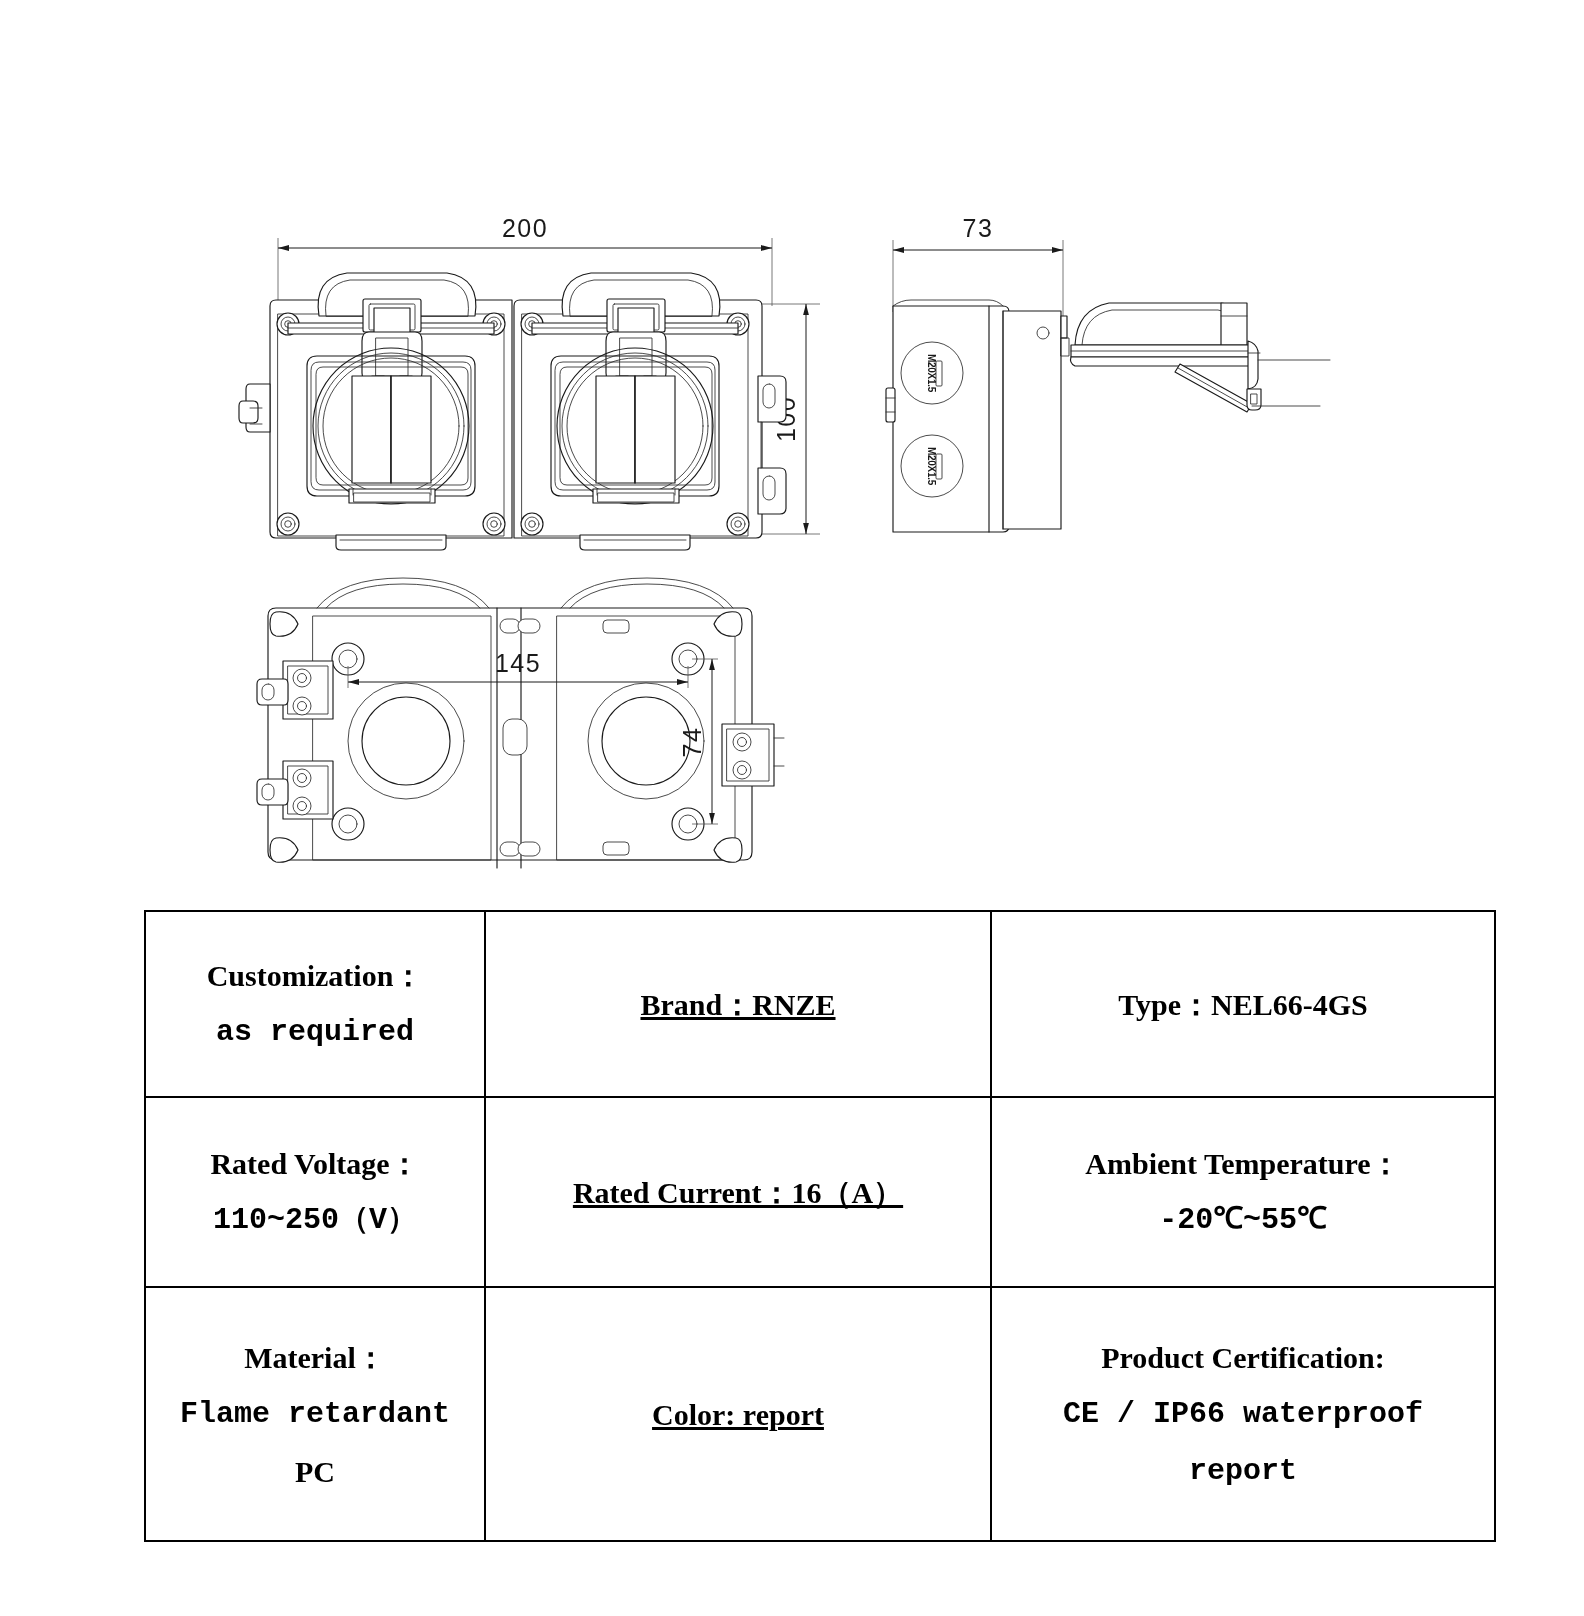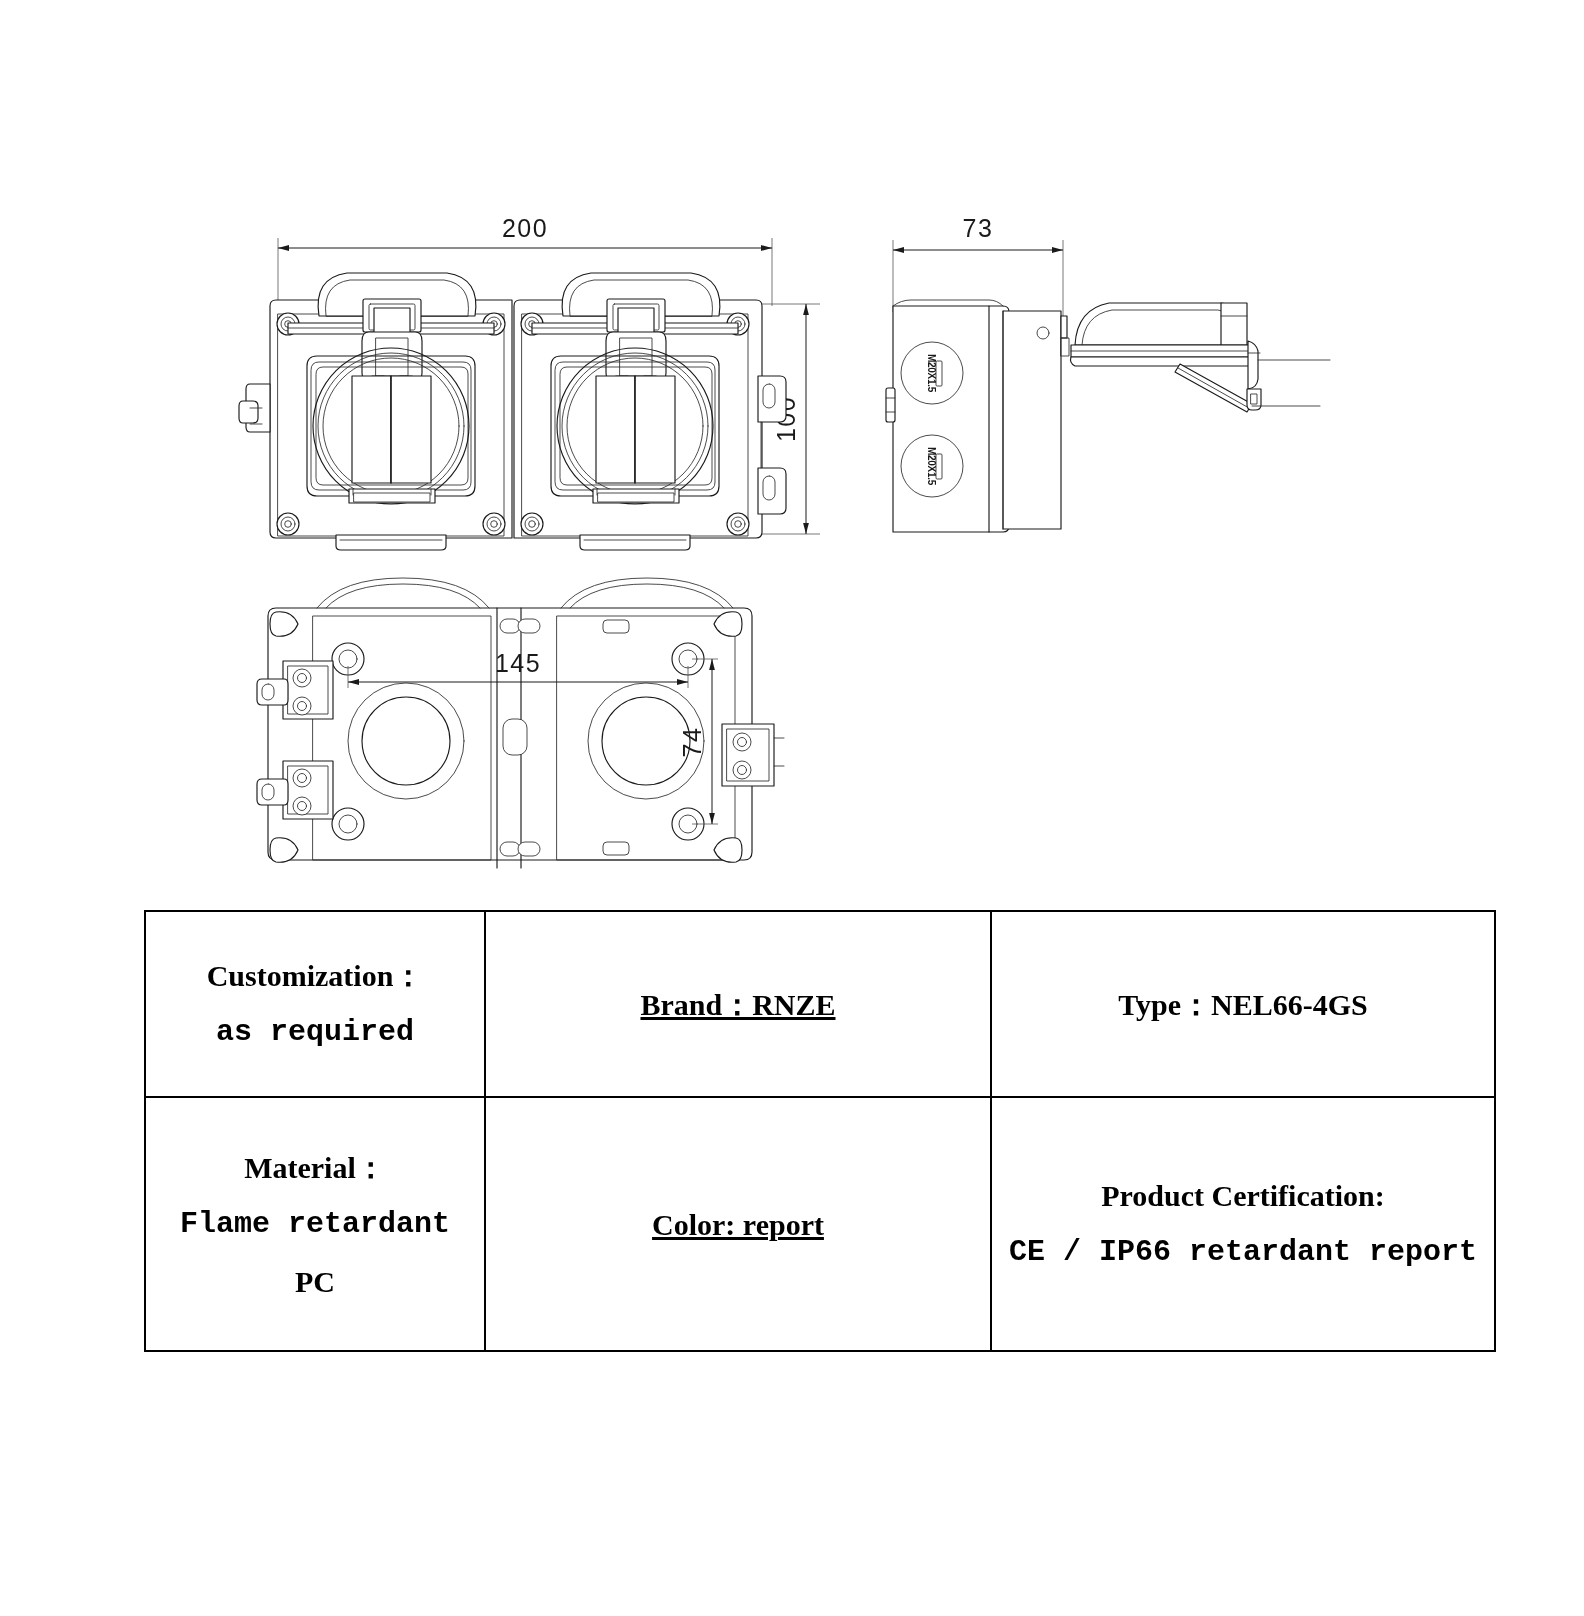--- a/index.html
+++ b/index.html
@@ -441,6 +441,19 @@
           <span class="line-a">Type：NEL66-4GS</span>
         </td>
       </tr>
+      <tr class="r2">
+        <td class="c1">
+          <span class="line-a">Rated Voltage：</span>
+          <span class="line-b">110~250（V）</span>
+        </td>
+        <td class="c2">
+          <span class="line-a">Rated Current：16（A）</span>
+        </td>
+        <td class="c3">
+          <span class="line-a">Ambient Temperature：</span>
+          <span class="line-b">-20℃~55℃</span>
+        </td>
+      </tr>
       <tr class="r3">
         <td class="c1">
           <span class="line-a">Material：</span>

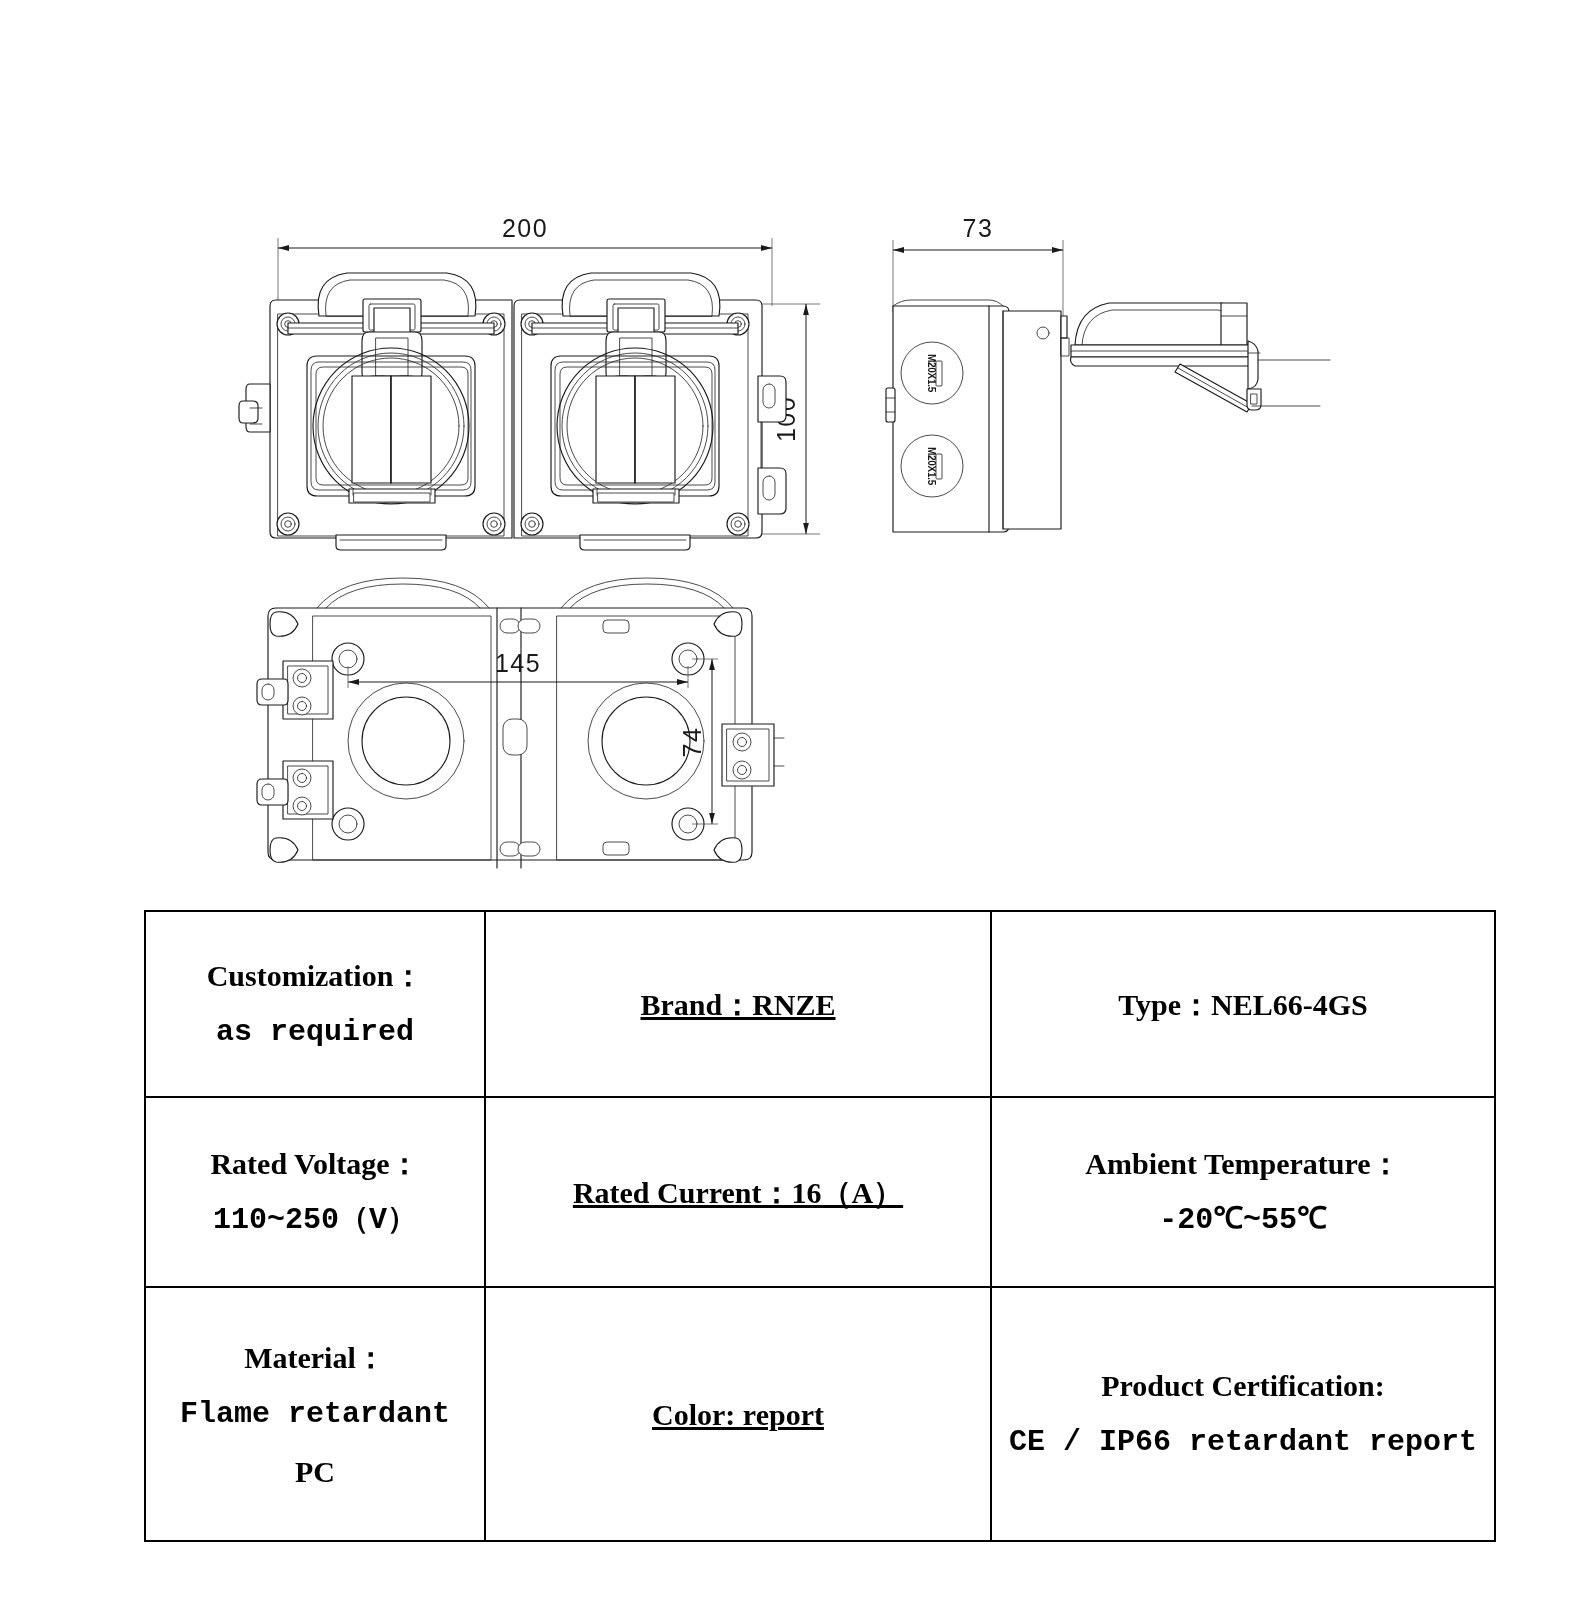--- a/index.html
+++ b/index.html
@@ -465,7 +465,7 @@
         </td>
         <td class="c3">
           <span class="line-a">Product Certification:</span>
-          <span class="line-b">CE / IP66 retardant report</span>
+          <span class="line-b">CE / IP66 waterproof report</span>
         </td>
       </tr>
     </tbody>

